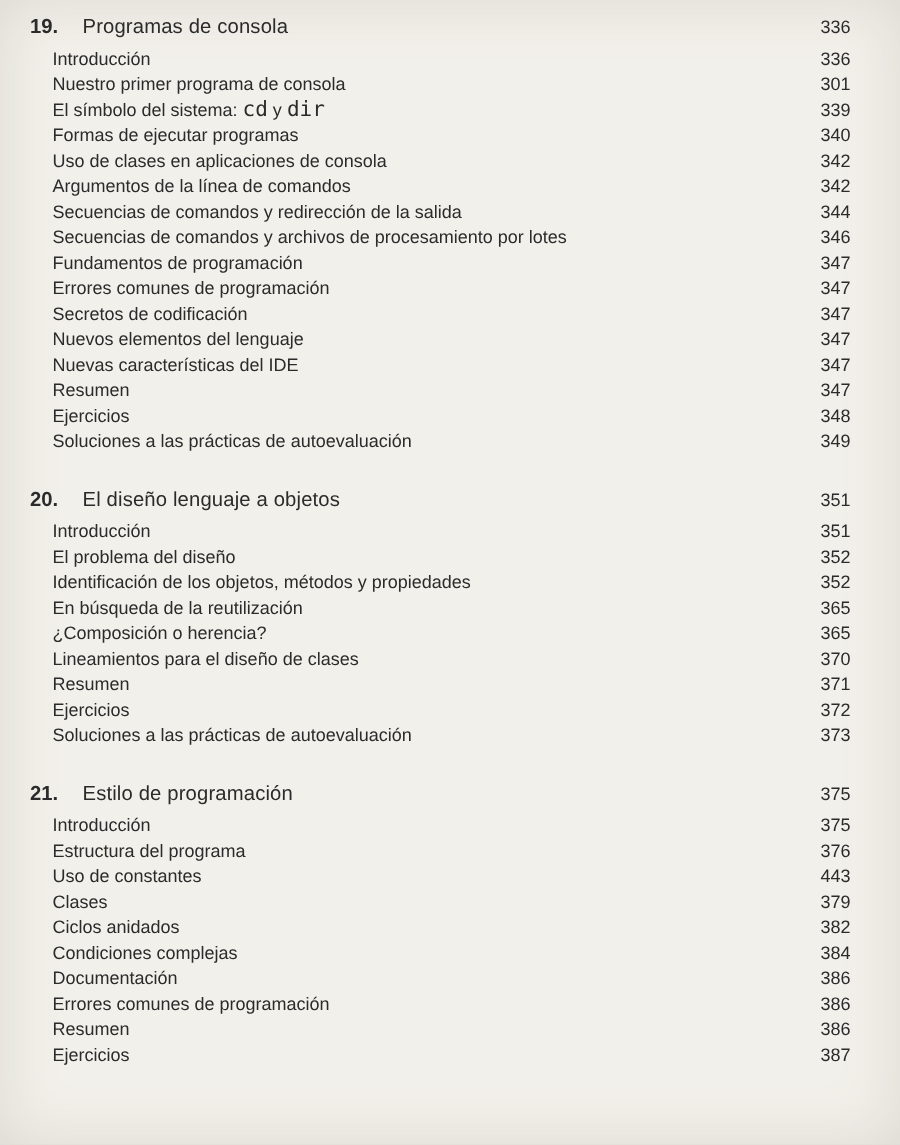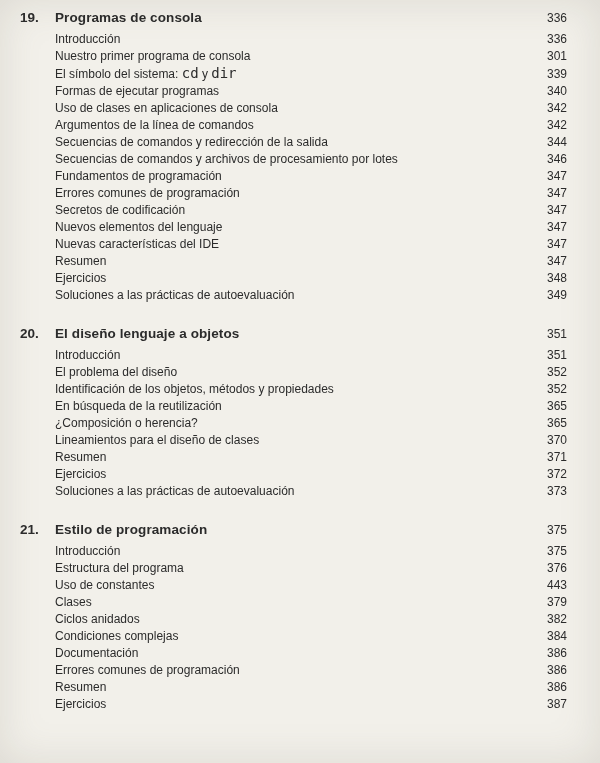--- a/index.html
+++ b/index.html
@@ -34,7 +34,7 @@
   }
   .ch-title {
     flex: 1;
-    font-weight: bold;
+    font-weight: normal;
     font-size: 13.5px;
     letter-spacing: 0.1px;
   }

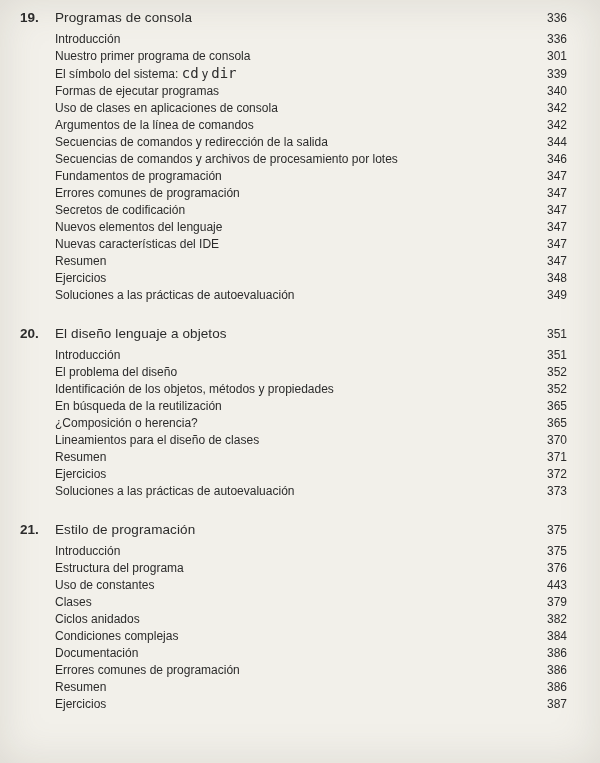--- a/index.html
+++ b/index.html
@@ -46,7 +46,7 @@
   .entry-row {
     display: flex;
     align-items: baseline;
-    margin-left: 35px;
+    margin-left: 15px;
     font-size: 12px;
     line-height: 17px;
   }

